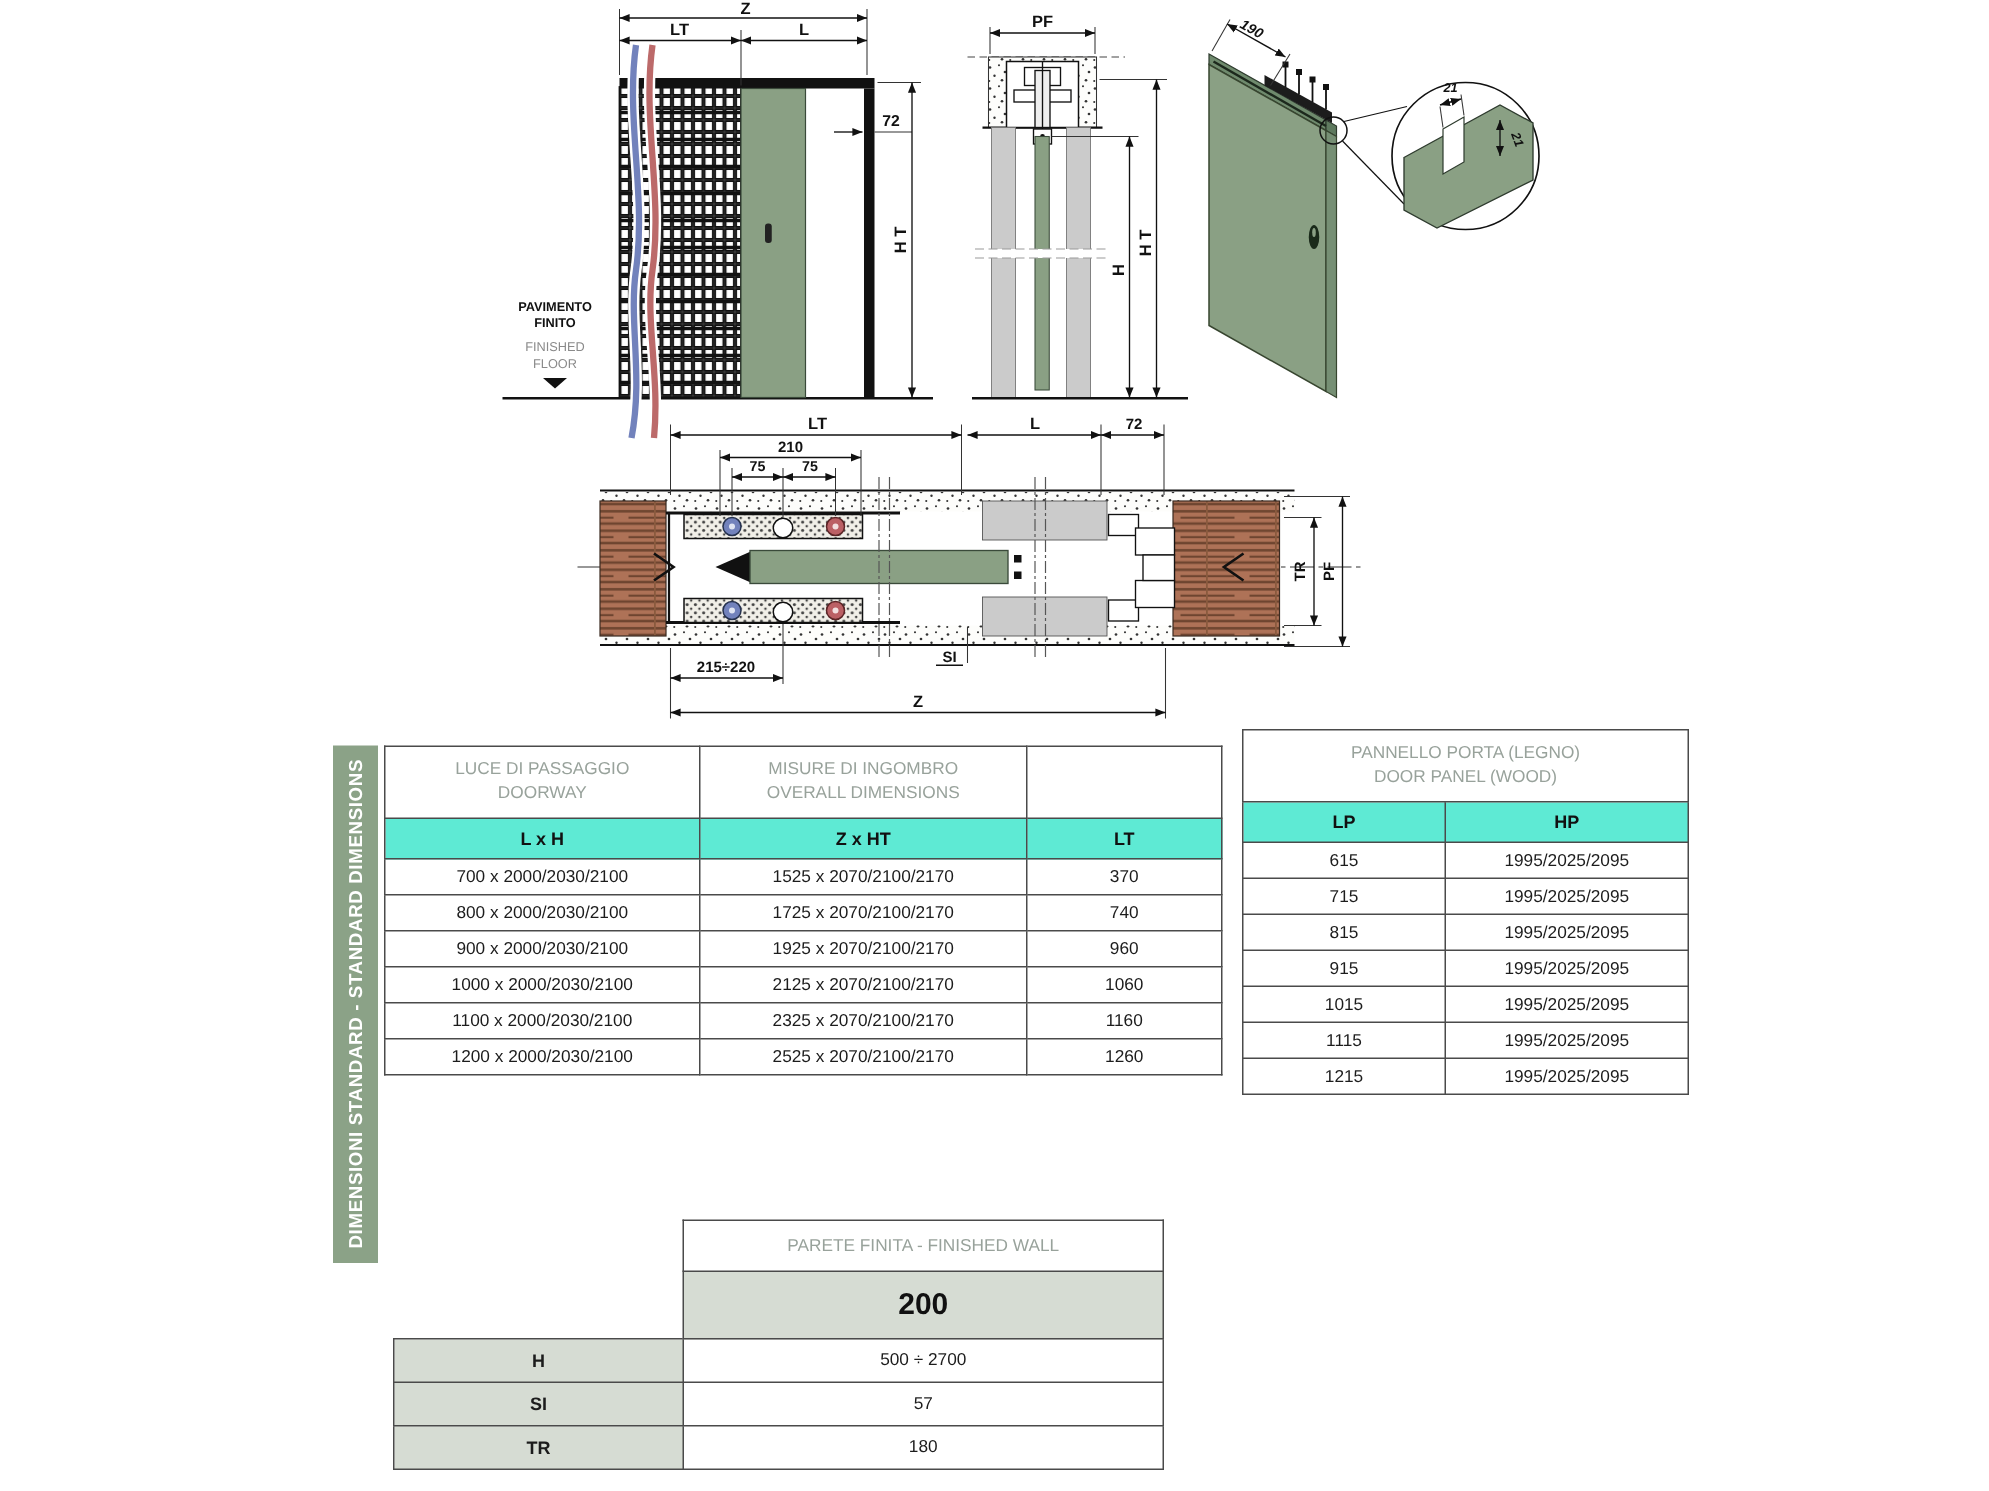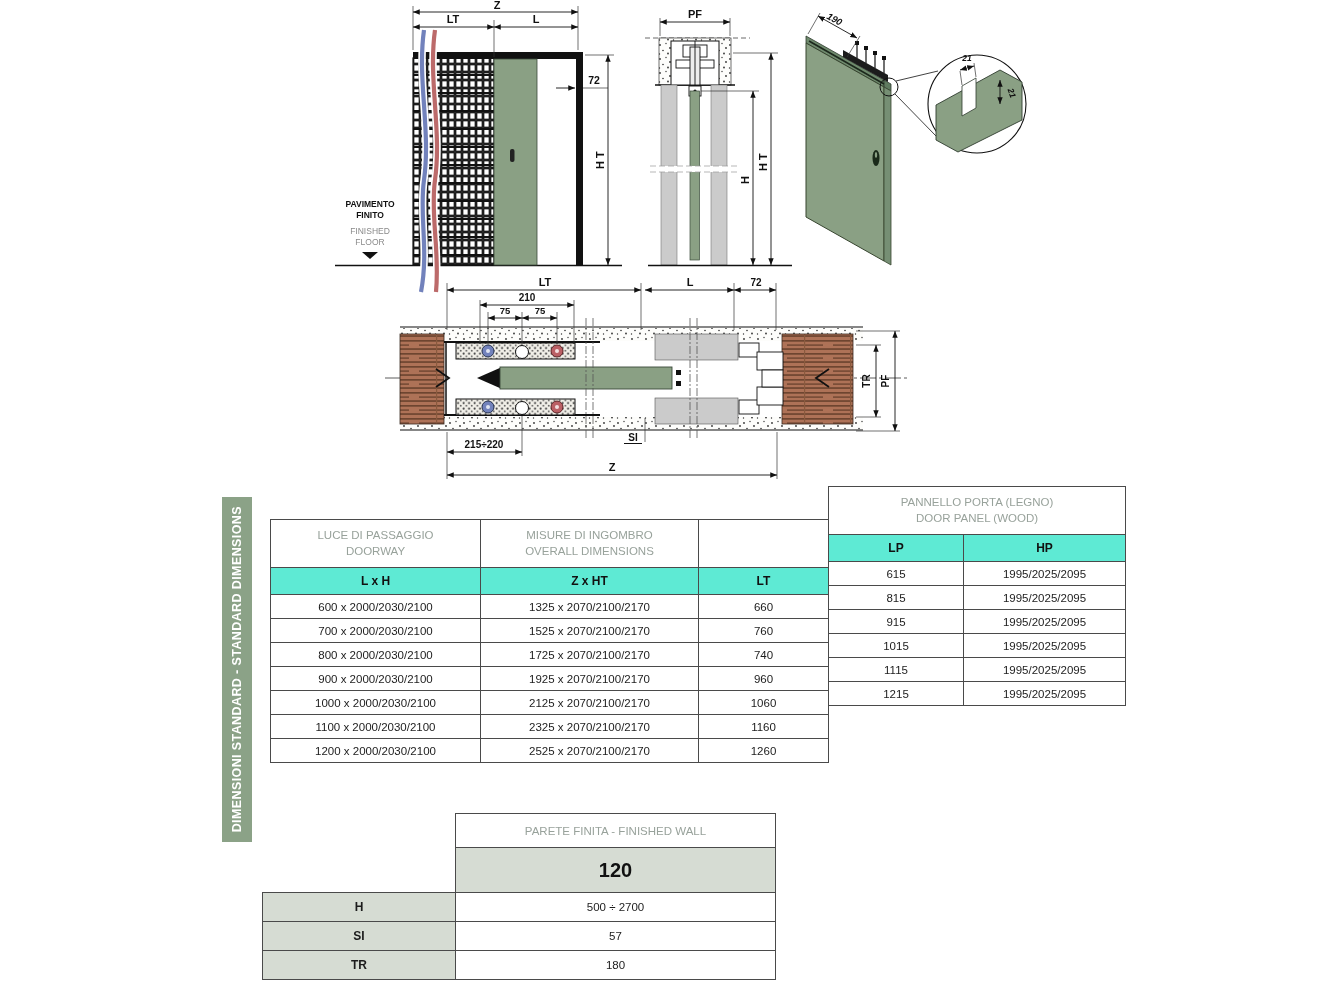--- a/index.html
+++ b/index.html
@@ -24,7 +24,7 @@
   .h1 th{height:47px;color:#98a29b;font-size:11.5px;line-height:1.35;}
   .h2 th{height:26px;background:#5eead4;font-weight:bold;font-size:12px;color:#111;}
   .tbl tbody td{height:23px;}
-  #t-main{left:270px;top:497px;width:558px;margin-top:22px;}
+  #t-main{left:256px;top:497px;width:558px;}
   #t-panel{left:828px;top:486px;width:297px;}
   #t-wall{left:262px;top:813px;width:513px;}
   #t-wall .nb{border:none;background:transparent;}

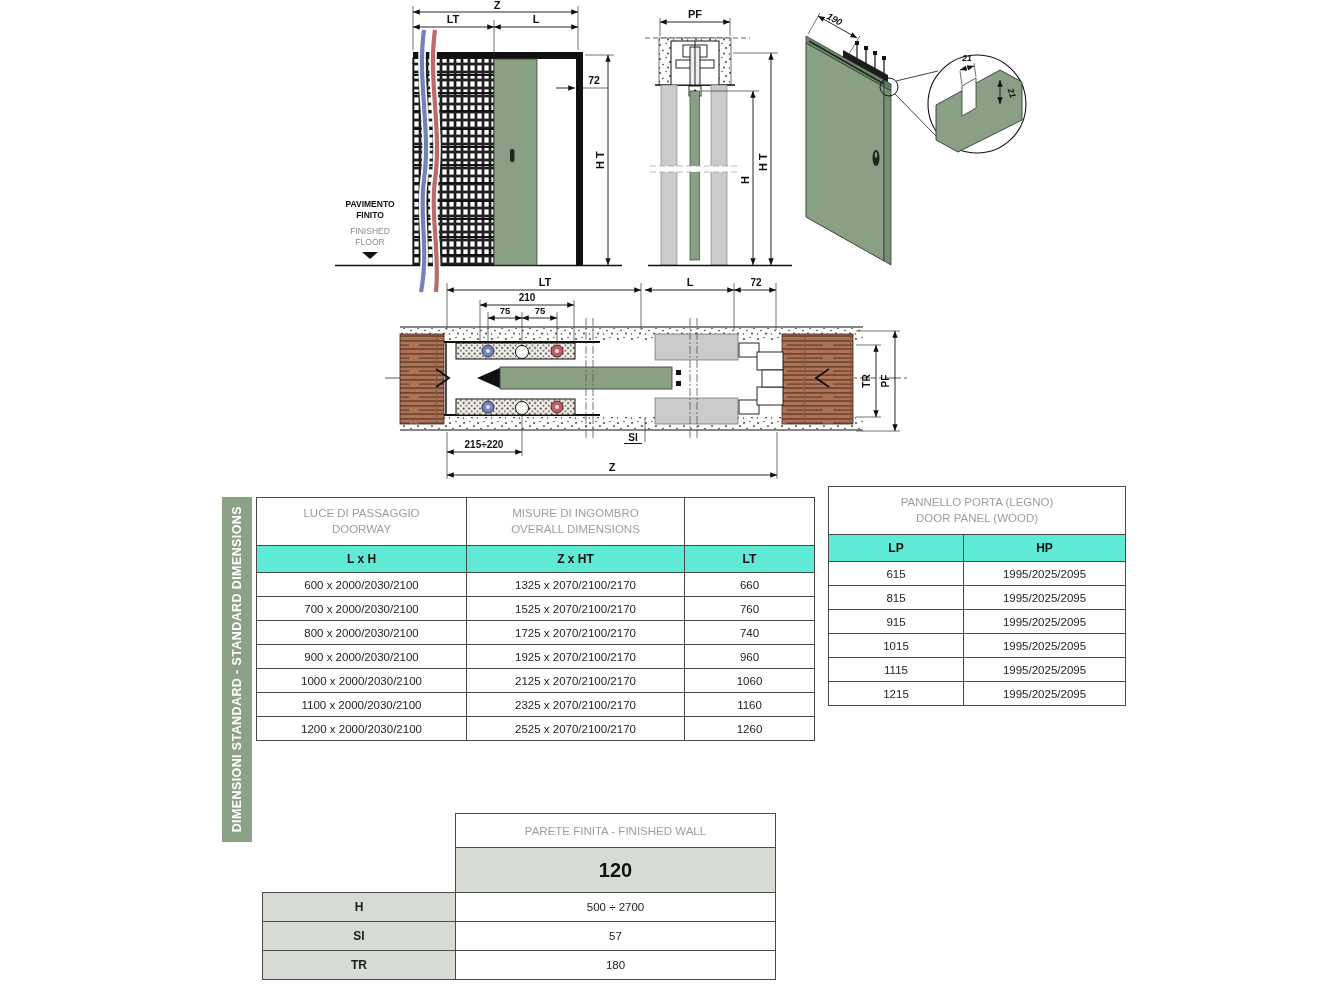--- a/index.html
+++ b/index.html
@@ -316,11 +316,6 @@
   </thead>
   <tbody>
     <tr>
-          <td>600 x 2000/2030/2100</td>
-          <td>1325 x 2070/2100/2170</td>
-          <td>660</td>
-        </tr>
-    <tr>
           <td>700 x 2000/2030/2100</td>
           <td>1525 x 2070/2100/2170</td>
           <td>760</td>

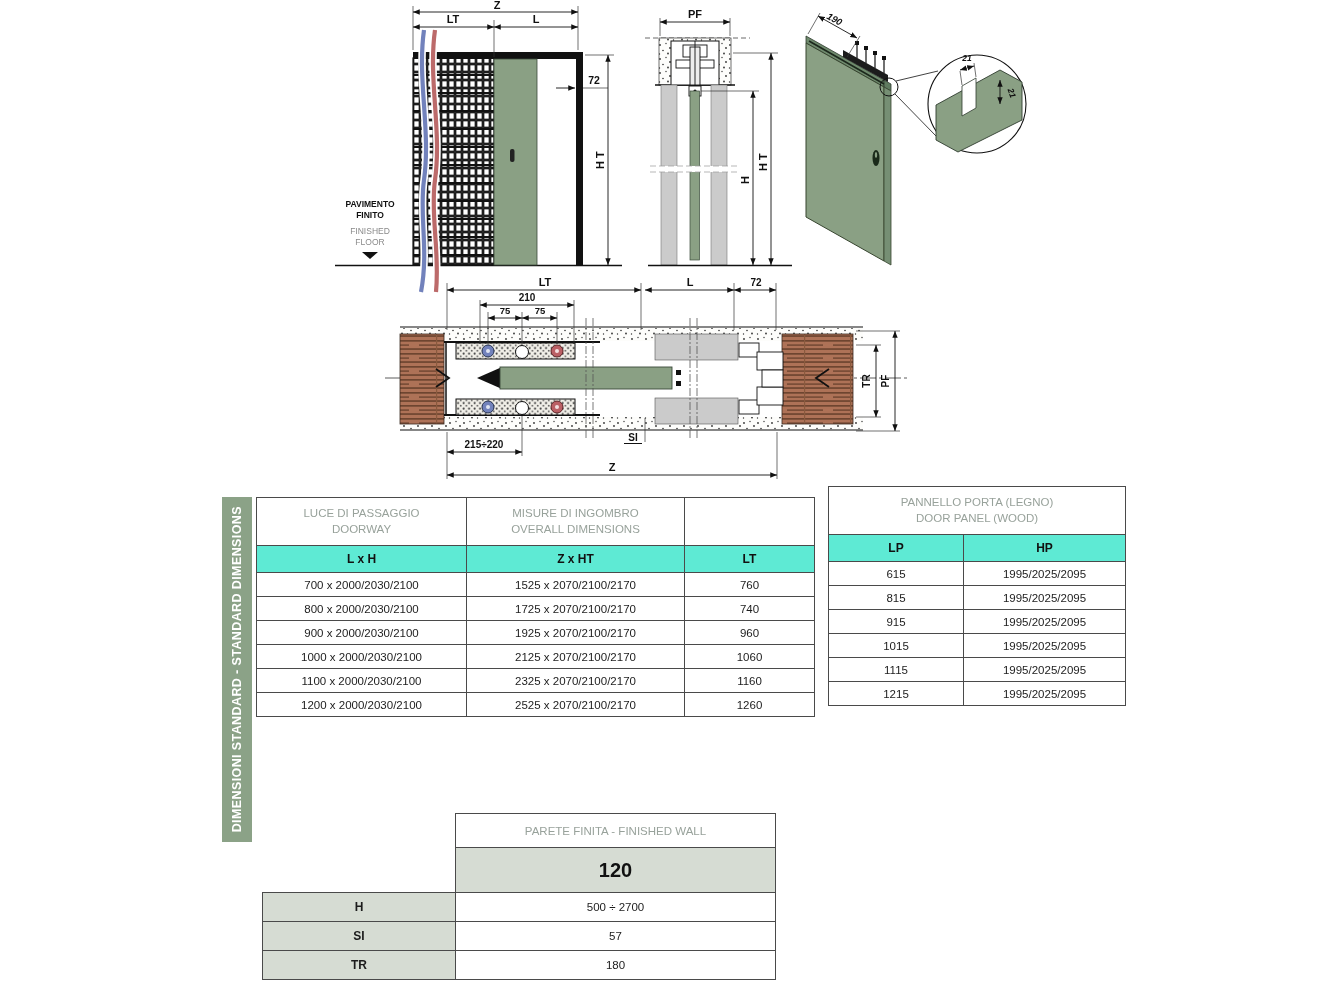--- a/index.html
+++ b/index.html
@@ -318,7 +318,7 @@
     <tr>
           <td>700 x 2000/2030/2100</td>
           <td>1525 x 2070/2100/2170</td>
-          <td>760</td>
+          <td>370</td>
         </tr>
     <tr>
           <td>800 x 2000/2030/2100</td>

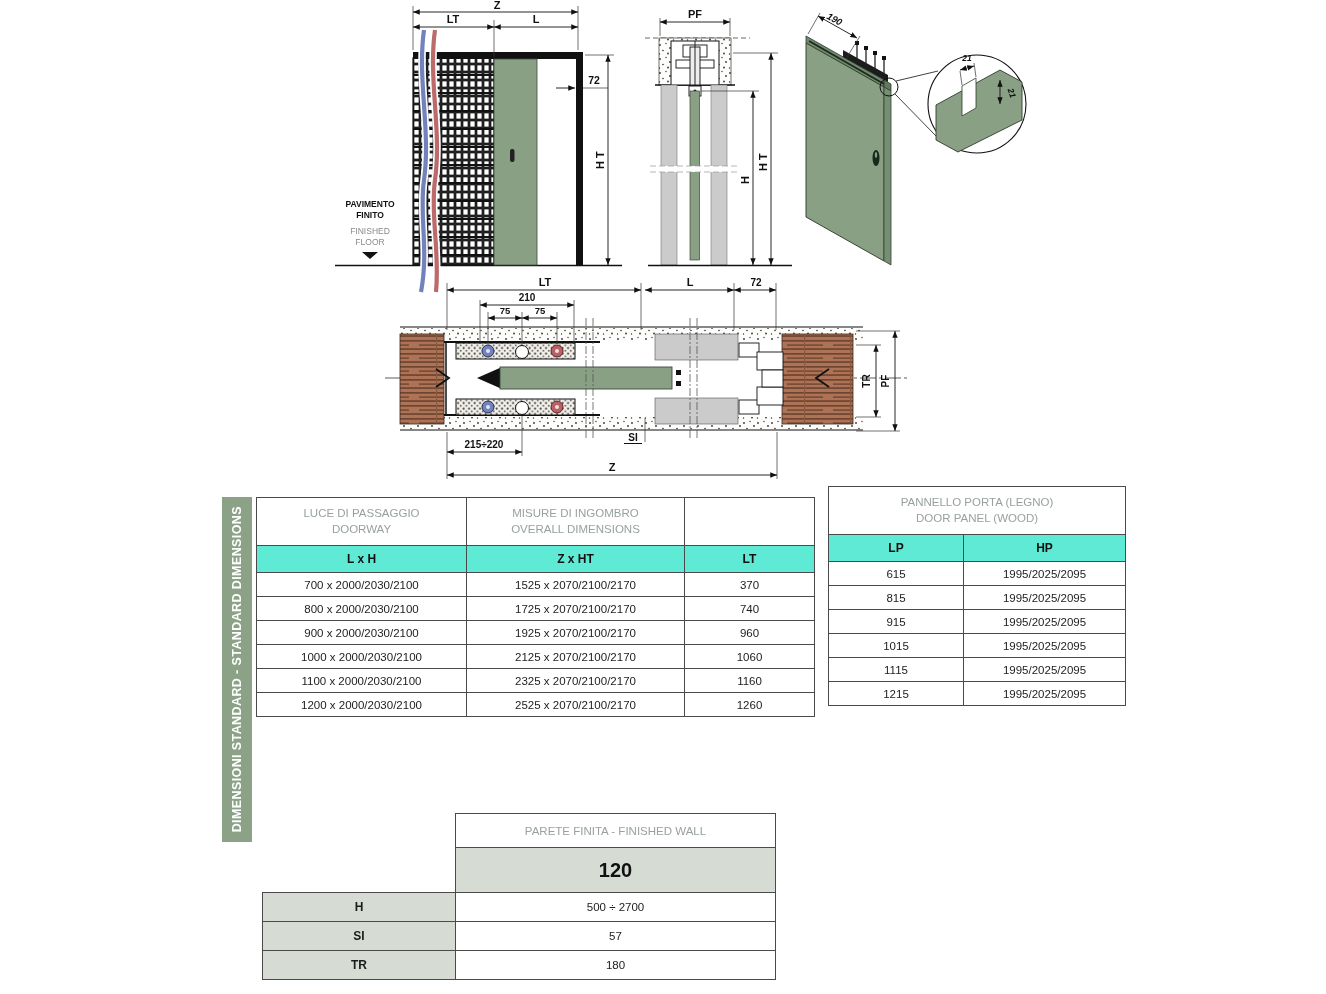--- a/index.html
+++ b/index.html
@@ -371,6 +371,10 @@
           <td>1995/2025/2095</td>
         </tr>
     <tr>
+          <td>715</td>
+          <td>1995/2025/2095</td>
+        </tr>
+    <tr>
           <td>815</td>
           <td>1995/2025/2095</td>
         </tr>

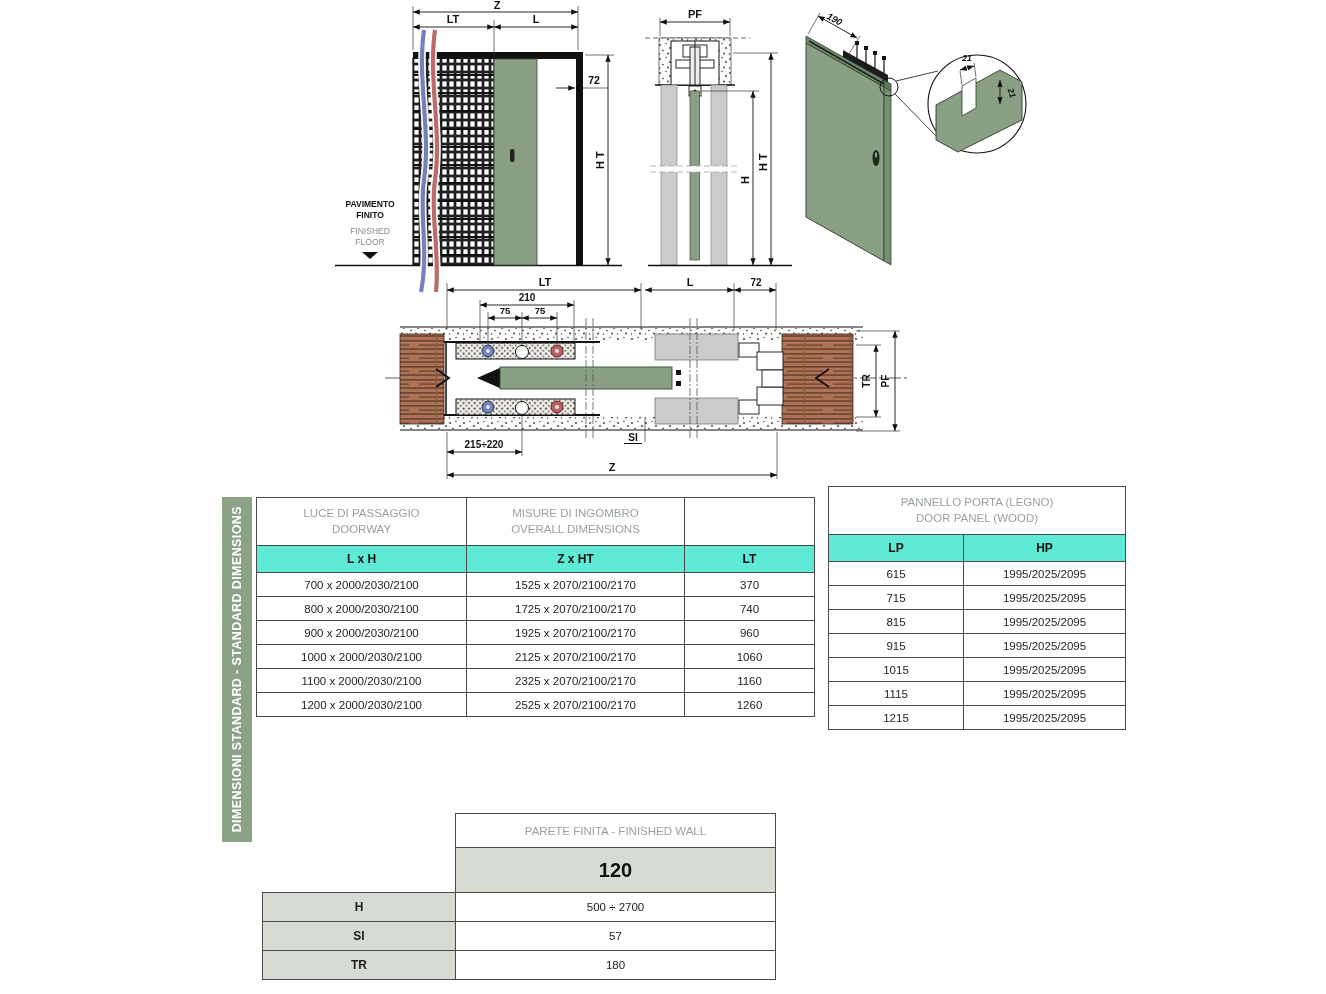--- a/index.html
+++ b/index.html
@@ -409,7 +409,7 @@
     </tr>
     <tr>
       <td class="nb"></td>
-      <td class="wsize">120</td>
+      <td class="wsize">200</td>
     </tr>
     <tr>
       <td class="wlabel">H</td>

